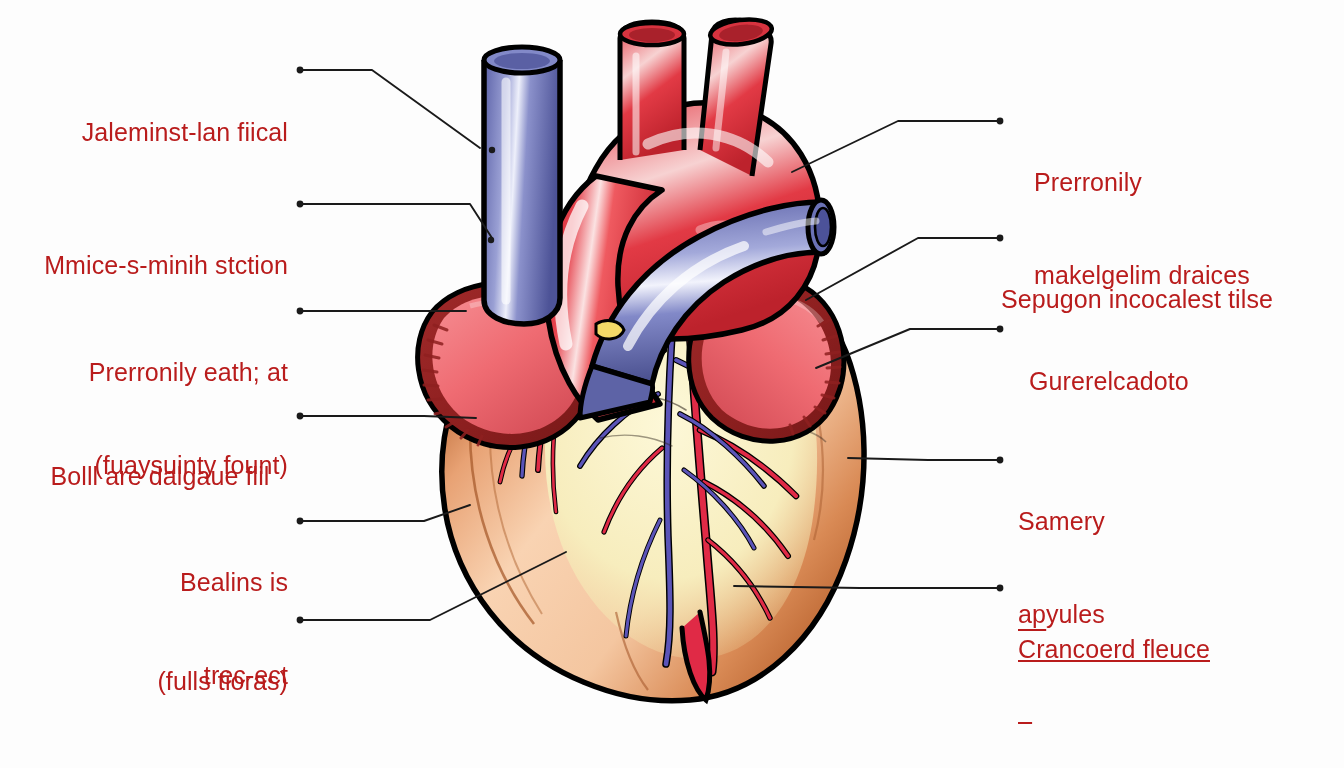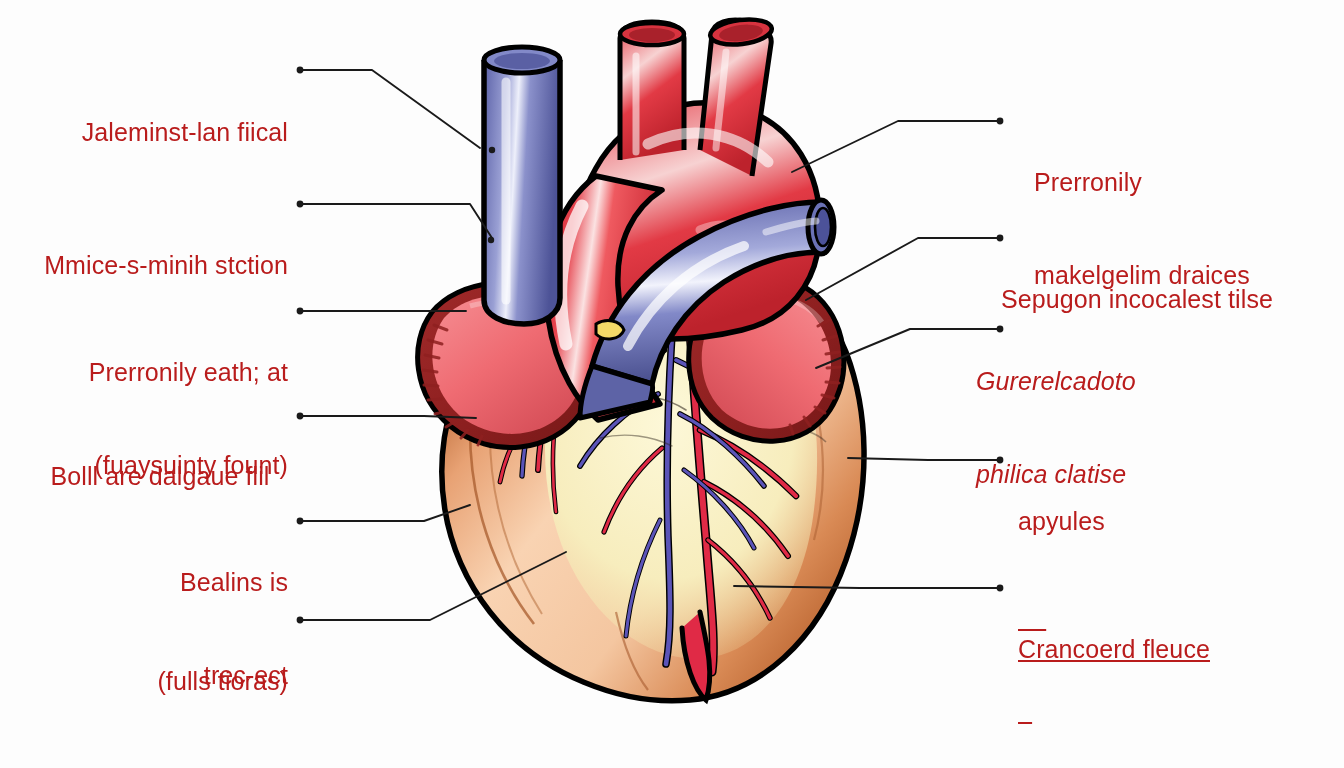--- a/index.html
+++ b/index.html
@@ -336,7 +336,7 @@
     <div>Sepugon incocalest tilse</div>
   </div>
 
-  <div class="label right" style="left:976px;top:304px;width:300px;font-style:italic;">
+  <div class="label right" style="left:1029px;top:304px;width:300px;">
     <div>Gurerelcadoto</div>
     <div>philica clatise</div>
   </div>

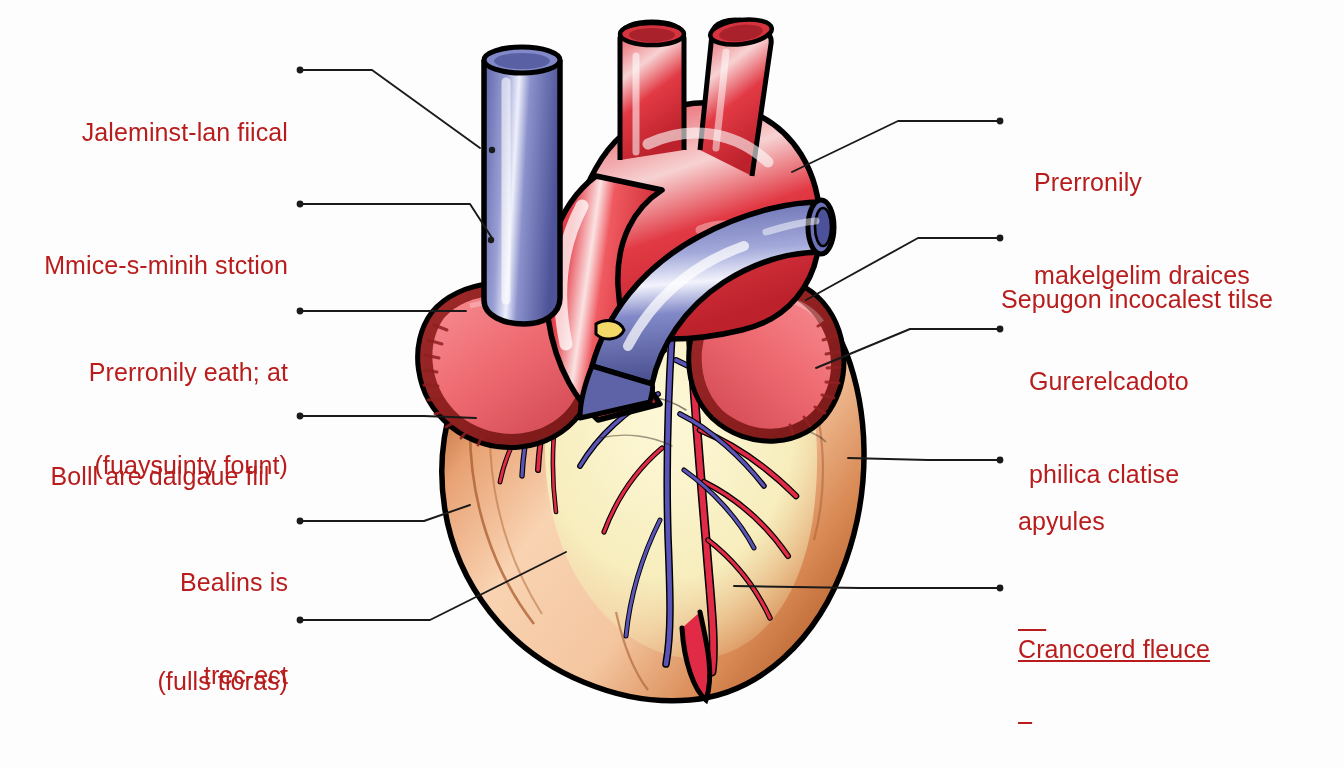--- a/index.html
+++ b/index.html
@@ -338,7 +338,6 @@
 
   <div class="label right" style="left:1029px;top:304px;width:300px;">
     <div>Gurerelcadoto</div>
-    <div>philica clatise</div>
   </div>
 
   <div class="label right" style="left:1018px;top:444px;width:240px;">

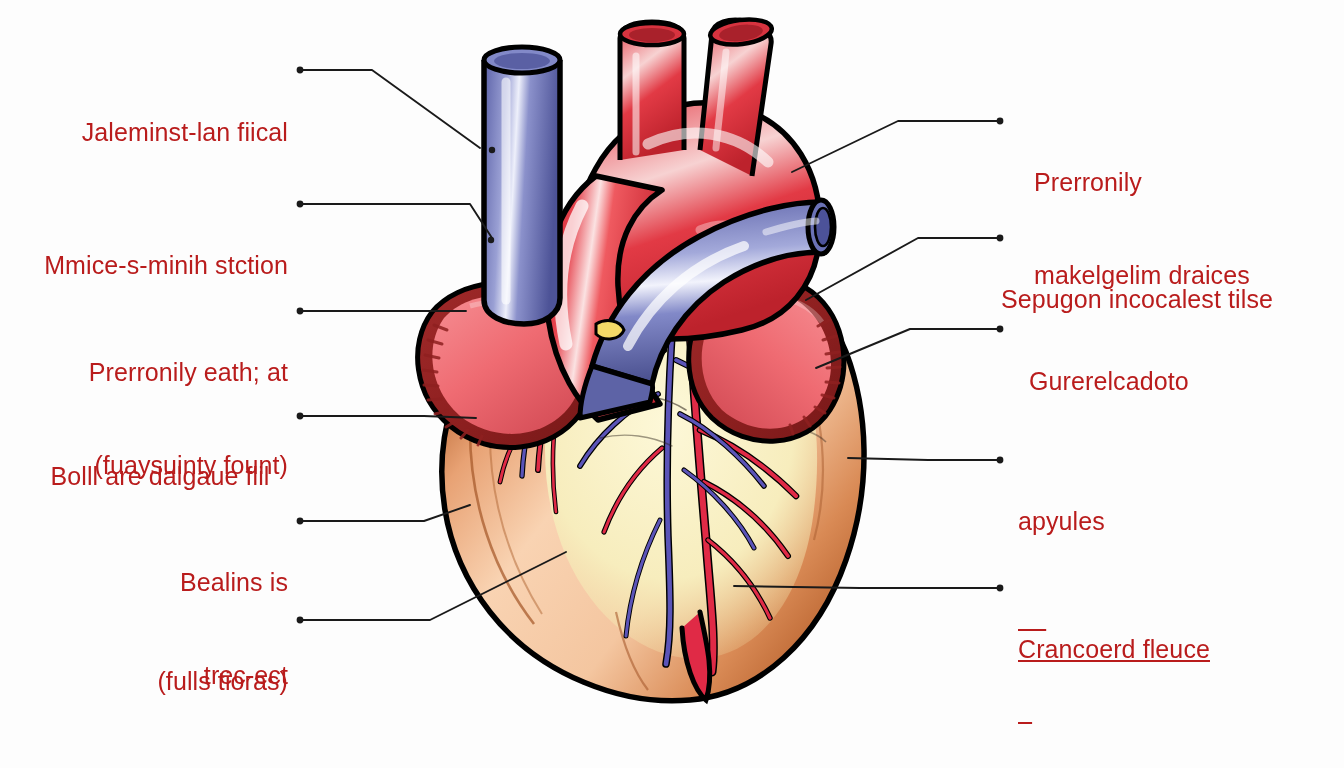--- a/index.html
+++ b/index.html
@@ -341,6 +341,7 @@
   </div>
 
   <div class="label right" style="left:1018px;top:444px;width:240px;">
+    <div>Samery</div>
     <div>apyules</div>
   </div>
 

